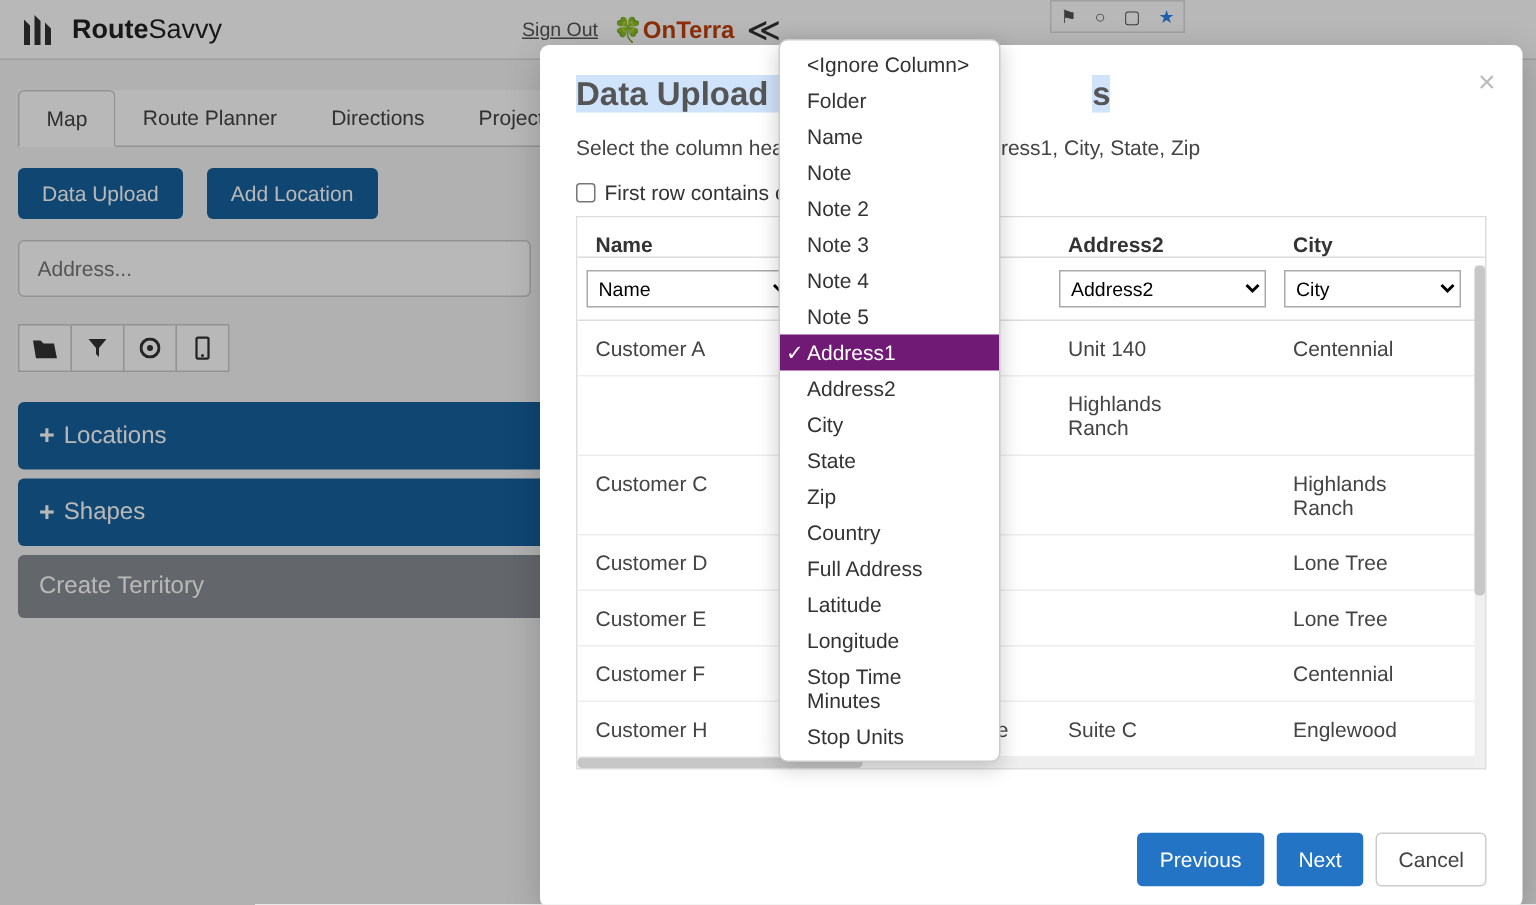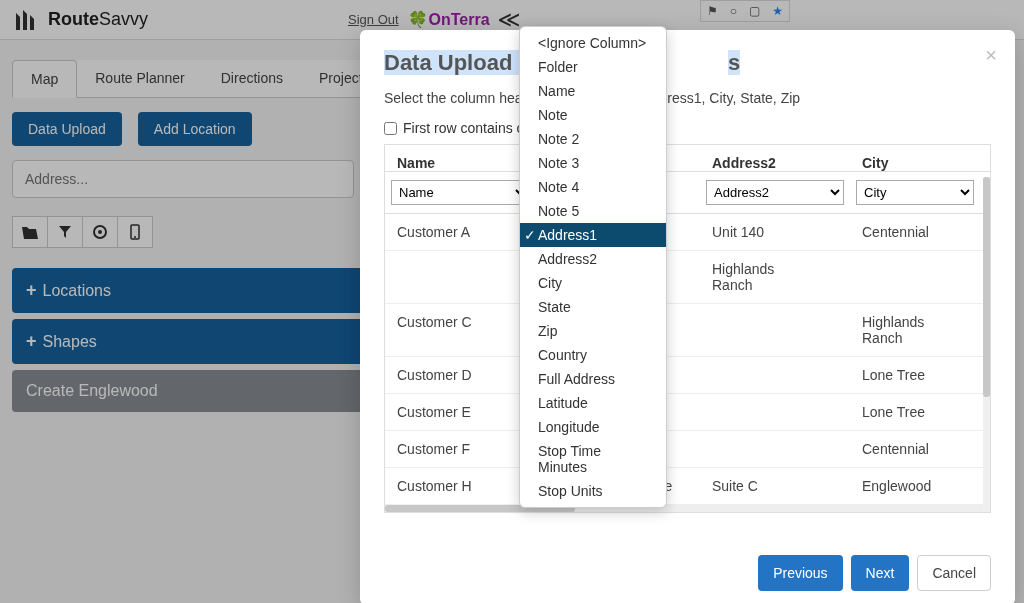--- a/index.html
+++ b/index.html
@@ -10,7 +10,7 @@
 .logo-text { font-size: 18px; font-weight: bold; color: #222; }
 .logo-text .savvy { font-weight: normal; }
 .signout { margin-left: 200px; font-size: 13px; color: #555; text-decoration: underline; }
-.onterra { margin-left: 10px; color: #a21caf; font-weight: bold; font-size: 16px; }
+.onterra { margin-left: 10px; color: #c2410c; font-weight: bold; font-size: 16px; }
 .chev { font-size: 22px; color: #333; margin-left: 8px; }
 
 .tabs { display: flex; background: #fff; border-bottom: 1px solid #ccc; margin: 20px 12px 0 12px; }

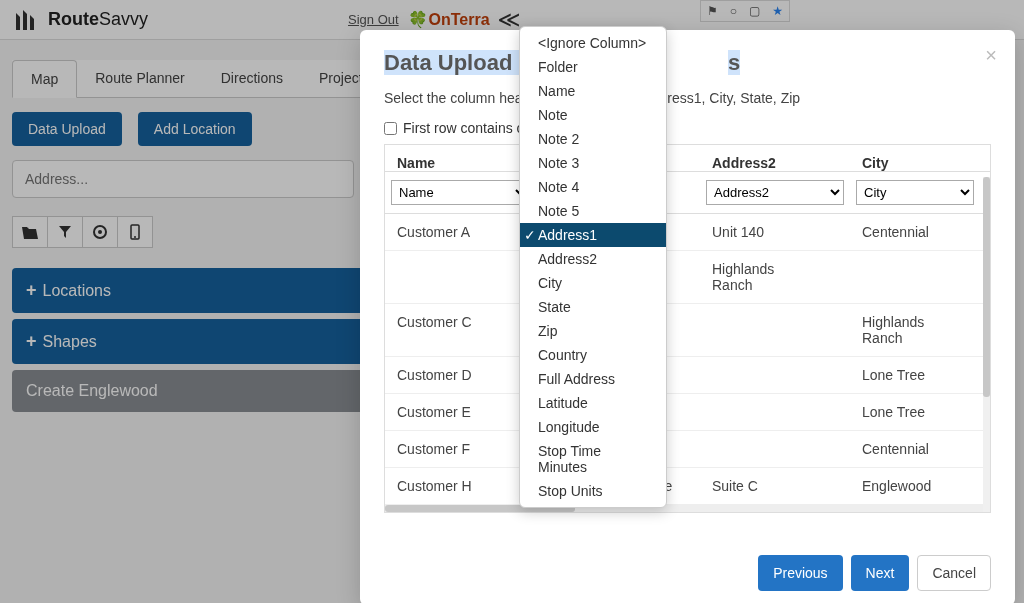--- a/index.html
+++ b/index.html
@@ -61,7 +61,7 @@
 
 .dropdown { position: absolute; left: 519px; top: 26px; width: 148px; background: #fff; border: 1px solid #ccc; border-radius: 6px; box-shadow: 0 4px 14px rgba(0,0,0,0.2); padding: 4px 0; z-index: 100; }
 .dd-item { padding: 4px 18px; font-size: 14px; color: #333; cursor: pointer; position: relative; }
-.dd-item.selected { background: #0c4a6e; color: #fff; }
+.dd-item.selected { background: #701a75; color: #fff; }
 .dd-item.selected::before { content: "✓"; position: absolute; left: 4px; }
 
 .maptoolbar { position: absolute; top: 0; left: 700px; background: #fff; border: 1px solid #ddd; display: flex; align-items: center; height: 22px; }

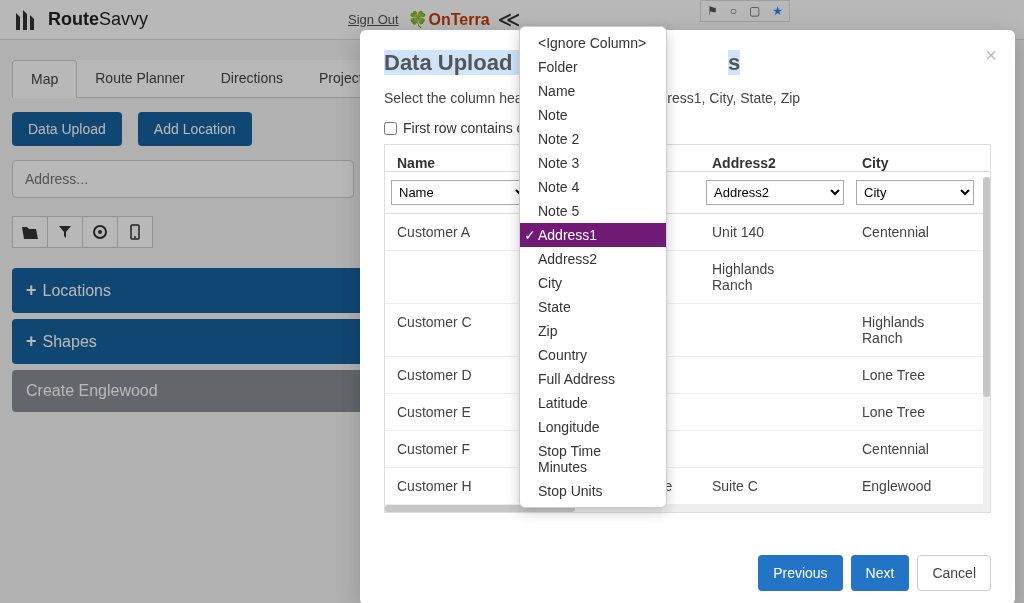--- a/index.html
+++ b/index.html
@@ -141,7 +141,7 @@
     <span>Shapes</span>
   </div>
 <div class="acc gray">
-    <span>Create Englewood</span>
+    <span>Create Territory</span>
   </div>
 
 <div class="overlay"></div>

